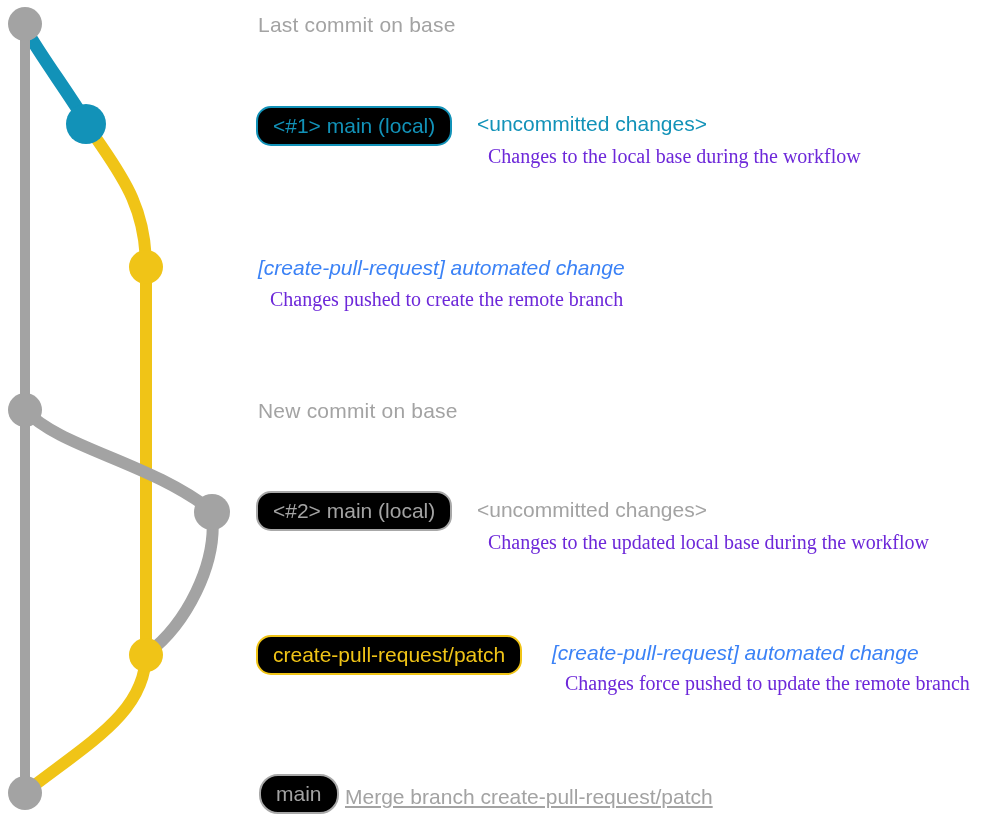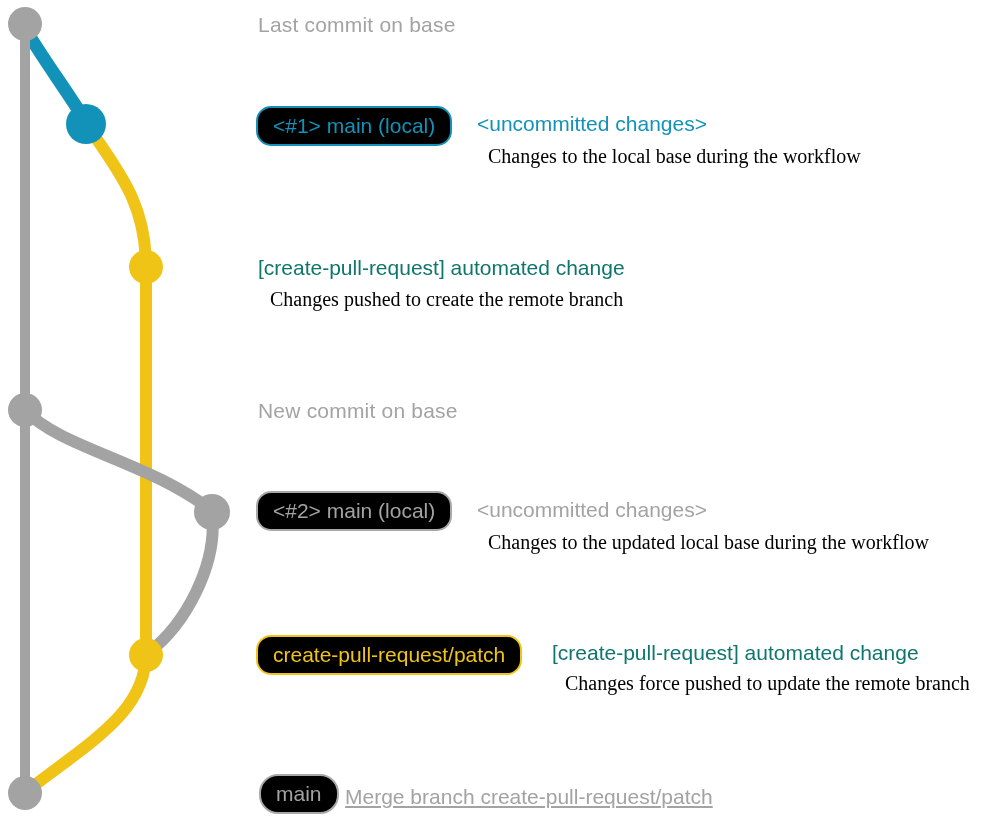--- a/index.html
+++ b/index.html
@@ -41,7 +41,7 @@
   .desc {
     font-family:"Liberation Serif", serif;
     font-size:20px;
-    color:#000000;
+    color:#6d28d9;
   }
 </style>
 </head>

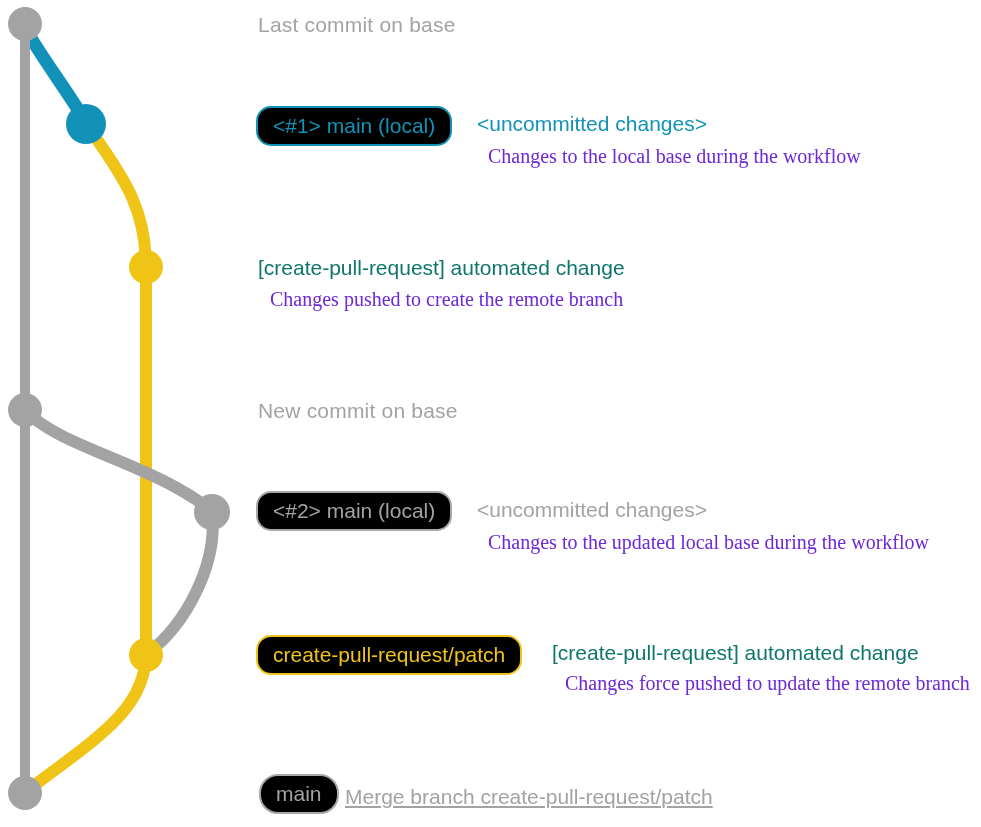--- a/index.html
+++ b/index.html
@@ -36,7 +36,7 @@
   .event { font-size:21px; }
   .event.blue   { color:#1292b8; }
   .event.gray   { color:#a3a3a3; }
-  .event.yellow { color:#0f766e; }
+  .event.yellow { color:#3b82f6;font-style:italic; }
 
   .desc {
     font-family:"Liberation Serif", serif;

